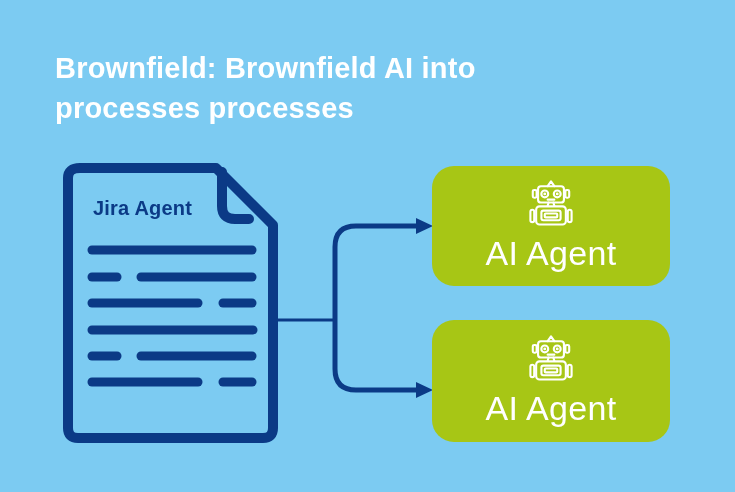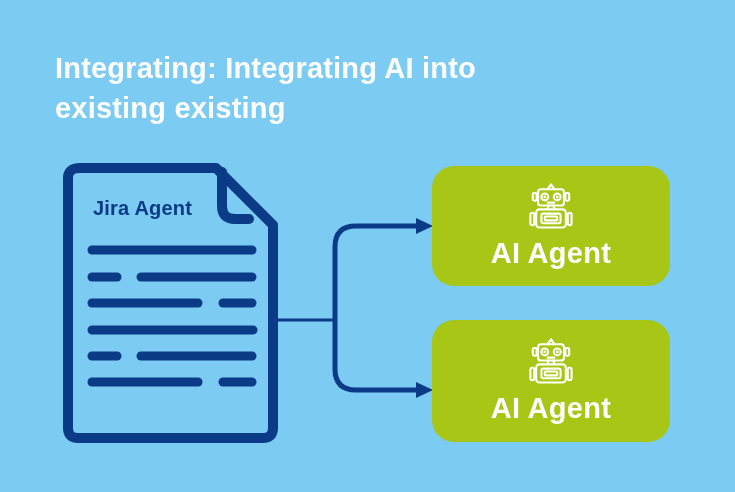--- a/index.html
+++ b/index.html
@@ -61,7 +61,7 @@
 <div class="canvas">
 
   <h1 class="title">
-    <span>Integrating: Integrating AI into</span>
+    <span>Brownfield: Brownfield AI into</span>
     <span>existing existing</span>
   </h1>
 

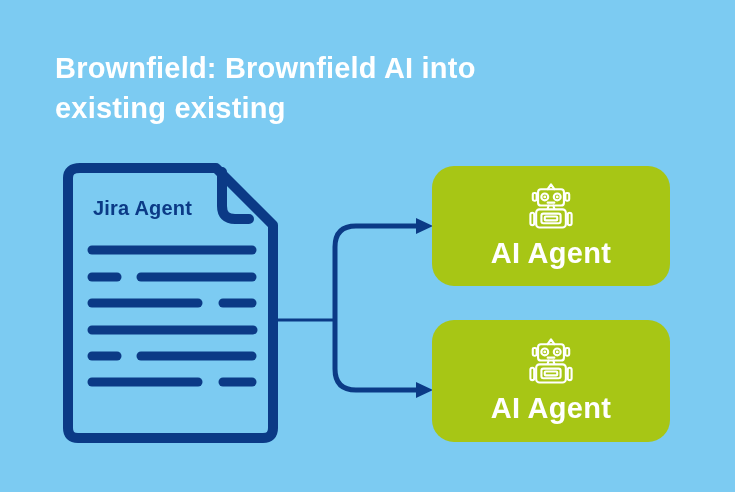--- a/index.html
+++ b/index.html
@@ -62,7 +62,7 @@
 
   <h1 class="title">
     <span>Brownfield: Brownfield AI into</span>
-    <span>existing existing</span>
+    <span>processes processes</span>
   </h1>
 
   <svg class="diagram-svg" viewBox="0 0 735 492" aria-hidden="true">

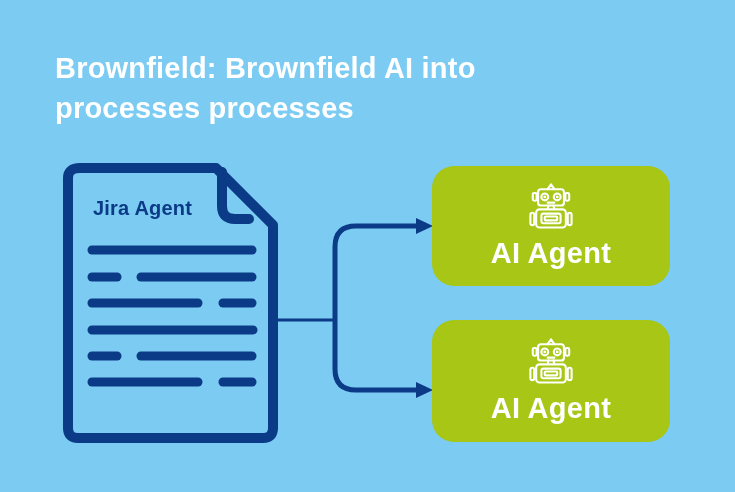--- a/index.html
+++ b/index.html
@@ -49,7 +49,7 @@
   .agent-box.second{top:320px;height:122px;}
   .agent-label{
     color:var(--white);
-    font-size:29px;font-weight:700;letter-spacing:.3px;
+    font-size:34px;font-weight:400;letter-spacing:.3px;
   }
   .robot{display:block;}
   .robot *{stroke:var(--white);fill:none;stroke-width:2.2;stroke-linejoin:round;stroke-linecap:round;}

